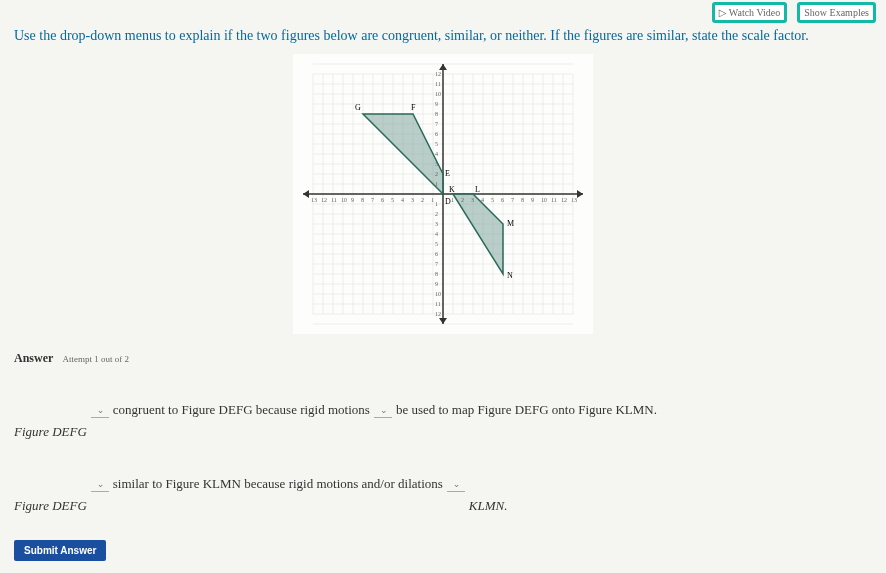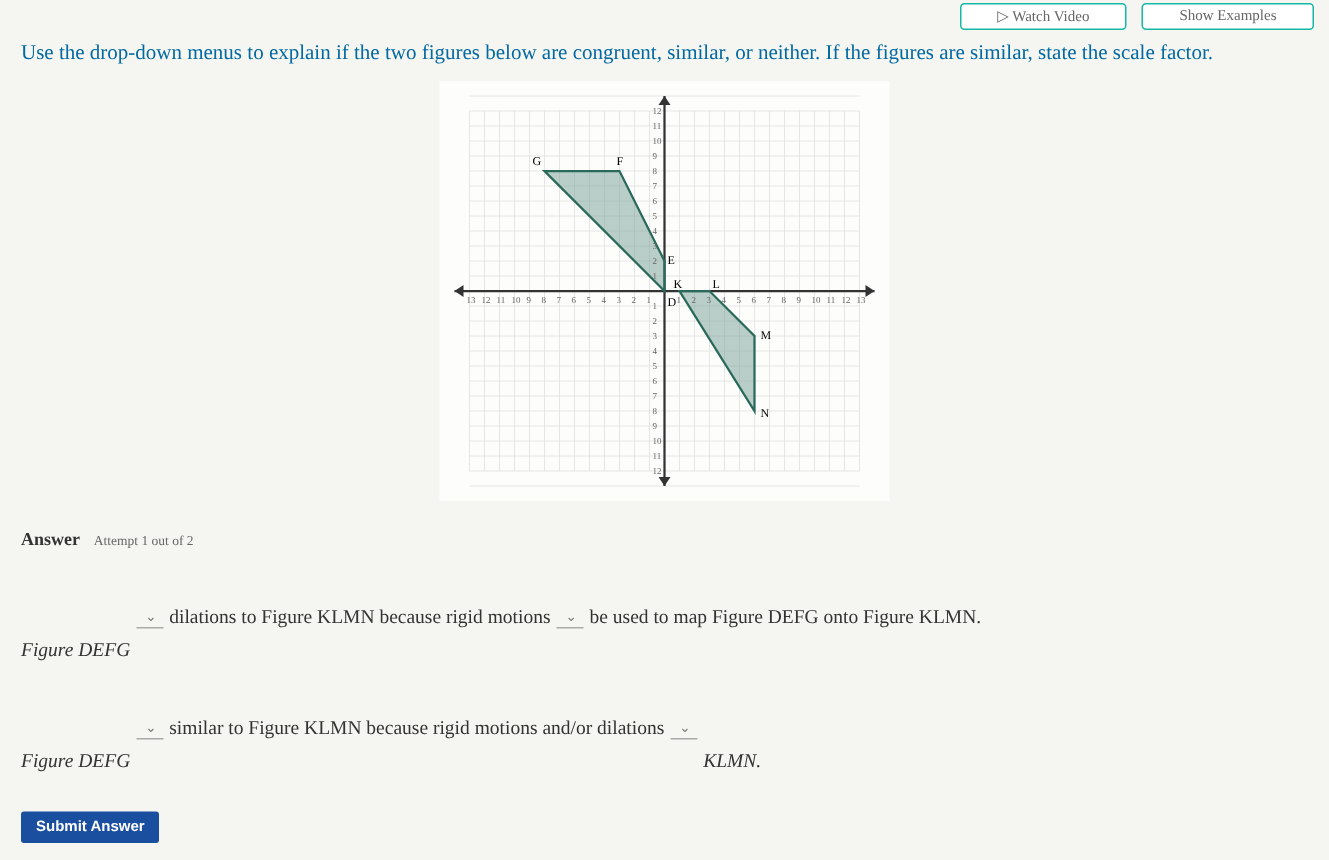--- a/index.html
+++ b/index.html
@@ -5,7 +5,7 @@
 * { margin: 0; padding: 0; box-sizing: border-box; }
 body { font-family: Georgia, 'Times New Roman', serif; background: #f5f5f2; color: #333; width: 886px; height: 573px; padding: 10px 14px; position: relative; }
 .header-buttons { position: absolute; top: 2px; right: 10px; display: flex; gap: 10px; }
-.hbtn { border: 1px solid #14b8a6; padding: 2px 24px; font-size: 10px; color: #666; background: #fff; border-radius: 3px; cursor: pointer; }
+.hbtn { border: 3px solid #14b8a6; padding: 2px 4px; font-size: 10px; color: #666; background: #fff; border-radius: 3px; cursor: pointer; }
 .question { font-size: 14px; margin-top: 18px; margin-bottom: 10px; color: #0369a1; }
 .graph-wrap { text-align: center; margin: 6px 0 12px 0; }
 .answer-line { font-size: 13px; margin-bottom: 14px; }

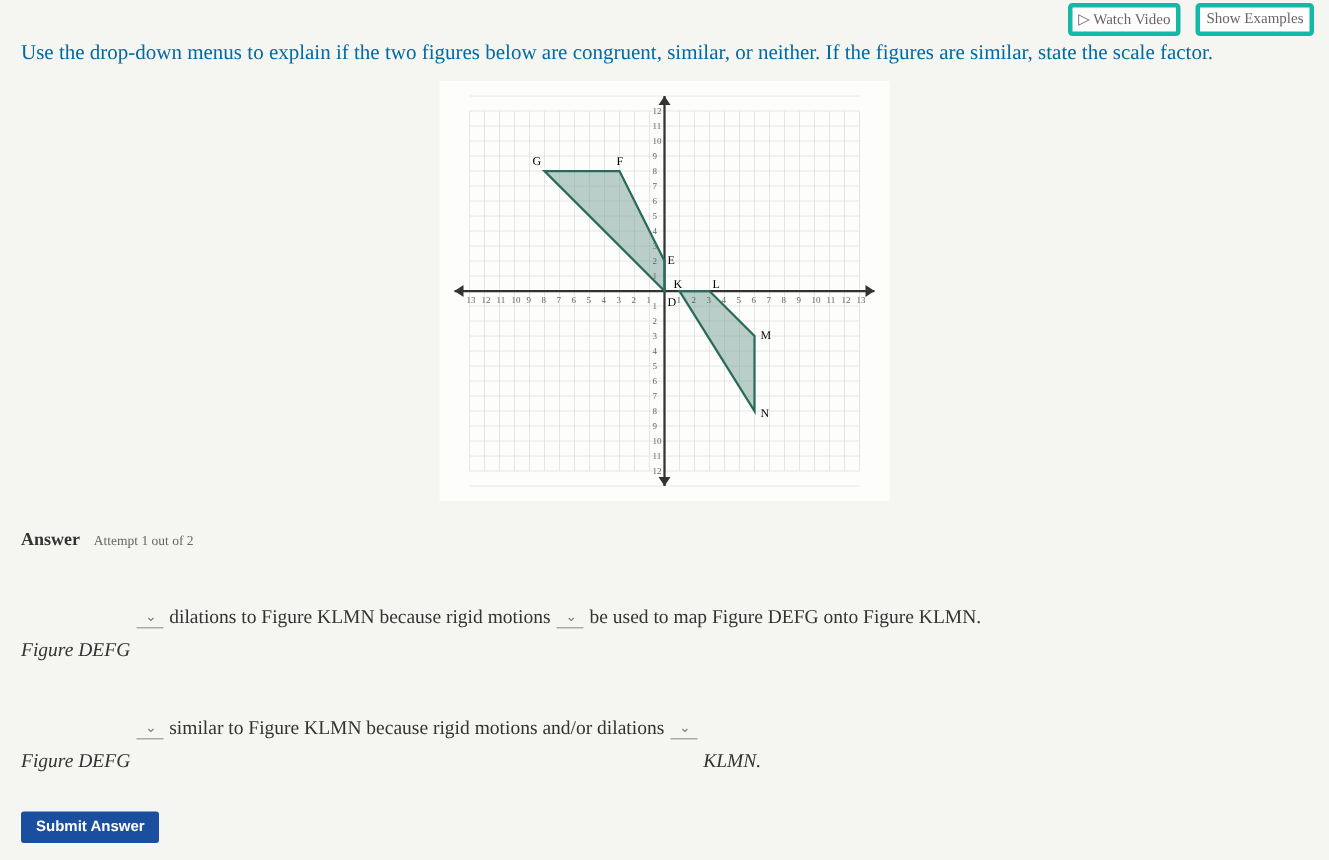--- a/index.html
+++ b/index.html
@@ -174,7 +174,7 @@
   <span class="dd">
       <span class="chev">⌄</span>
     </span>
-  <span>dilations to Figure KLMN because rigid motions</span>
+  <span>congruent to Figure DEFG because rigid motions</span>
   <span class="dd">
       <span class="chev">⌄</span>
     </span>

